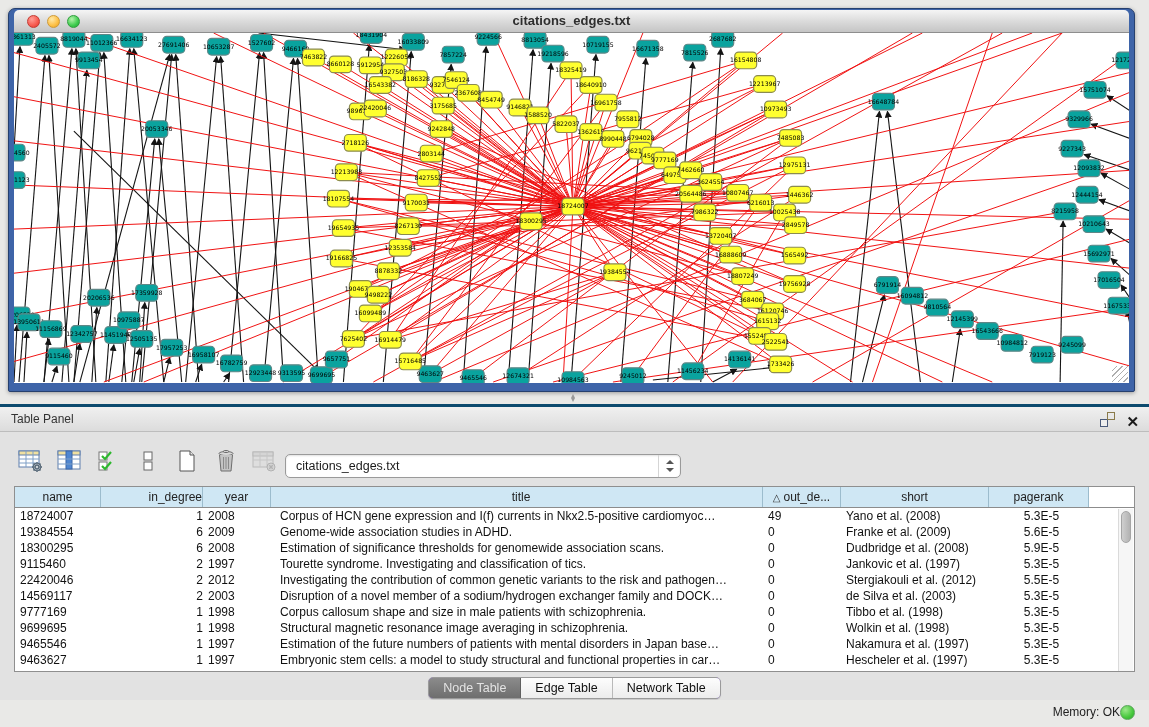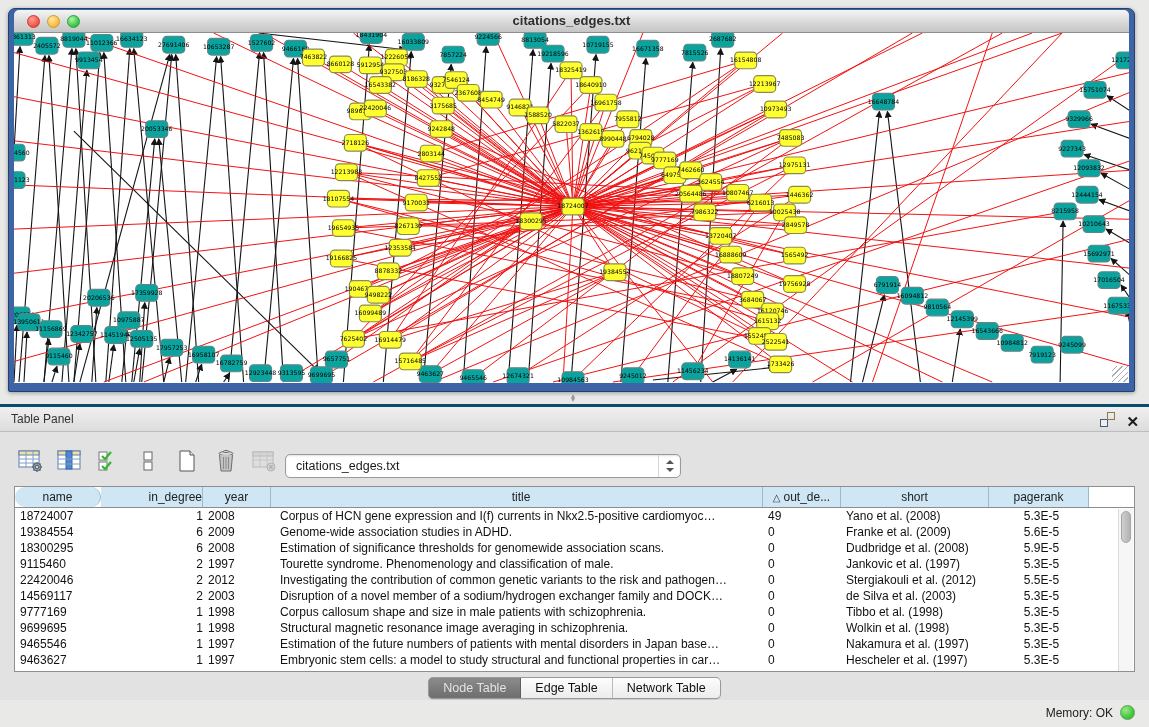--- a/index.html
+++ b/index.html
@@ -51,7 +51,7 @@
   .sortglyph { font-size:10px; margin-right:3px; color:#333; }
   .tbody .trow { display:flex; height:16px; }
   .tcell { flex:none; font-size:12px; color:#111; line-height:16px; white-space:nowrap; overflow:hidden; padding-left:5px; }
-  .c0{width:86px;border-radius:10px;} .c1{width:102px;text-align:right;} .c2{width:68px;} .c3{width:492px; padding-left:9px;} .c4{width:78px;} .c5{width:148px;} .c6{width:100px;text-align:center;}
+  .c0{width:86px;} .c1{width:102px;text-align:right;} .c2{width:68px;} .c3{width:492px; padding-left:9px;} .c4{width:78px;} .c5{width:148px;} .c6{width:100px;text-align:center;}
   .vscroll { position:absolute; right:1px; top:22px; width:15px; height:162px; background:#f6f6f6; border-left:1px solid #dadada; }
   .vthumb { position:absolute; left:2px; top:2px; width:10px; height:32px; background:linear-gradient(90deg,#cfcfcf,#b2b2b2); border-radius:6px; border:1px solid #a5a5a5; }
 

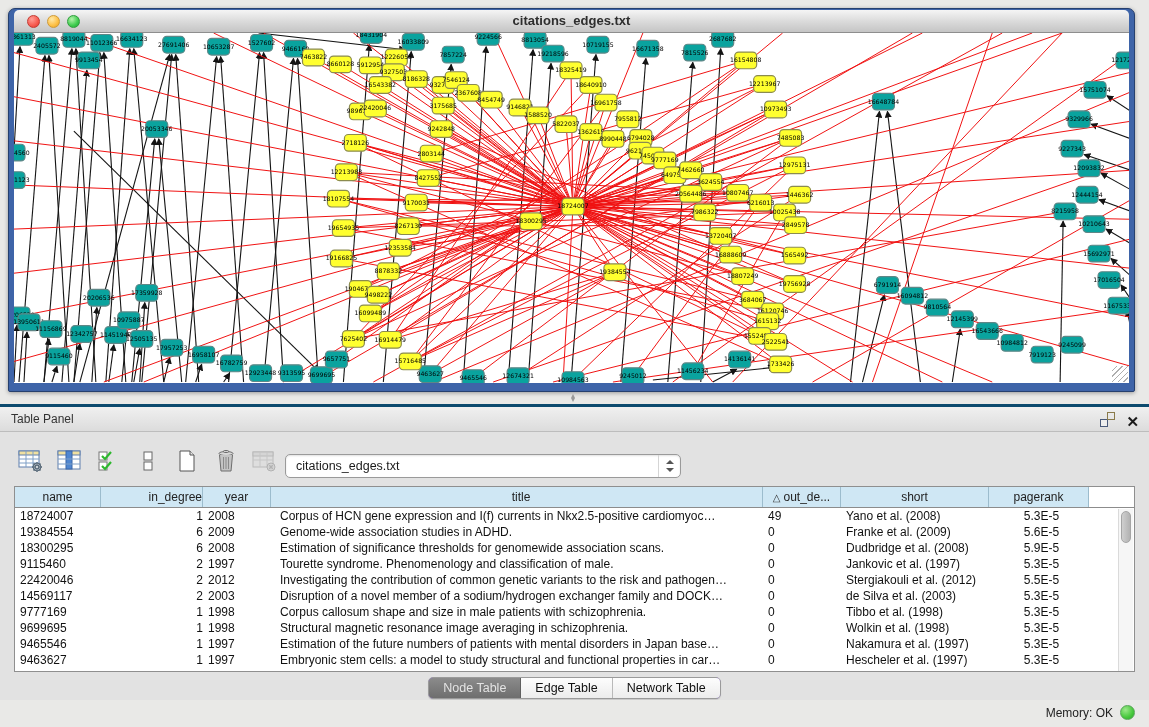--- a/index.html
+++ b/index.html
@@ -1006,7 +1006,7 @@
           <div class="tcell c0">9115460</div>
           <div class="tcell c1">2</div>
           <div class="tcell c2">1997</div>
-          <div class="tcell c3">Tourette syndrome. Phenomenology and classification of male.</div>
+          <div class="tcell c3">Tourette syndrome. Investigating and classification of tics.</div>
           <div class="tcell c4">0</div>
           <div class="tcell c5">Jankovic et al. (1997)</div>
           <div class="tcell c6">5.3E-5</div>

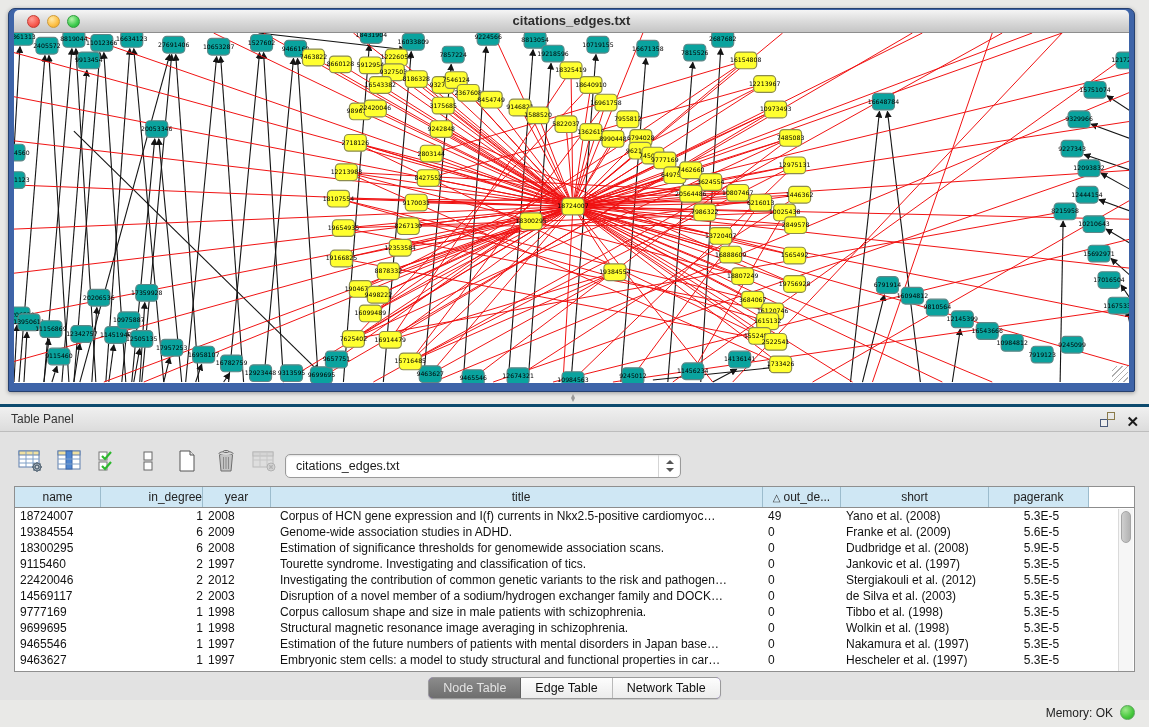--- a/index.html
+++ b/index.html
@@ -63,7 +63,7 @@
 
   
   #status-bar { position:absolute; left:0; top:700px; width:1149px; height:27px; background:#e9e9e7; }
-  .mem-wrap { position:absolute; right:14px; top:5px; display:flex; align-items:center; gap:7px; }
+  .mem-wrap { position:absolute; right:14px; top:5px; display:flex; align-items:flex-start; }
   .mem-label { font-size:12px; color:#222; }
   .mem-dot { width:15px; height:15px; border-radius:50%; border:1px solid #57a557;
     background:radial-gradient(circle at 35% 30%, #9ce88a, #46c83c 60%, #2fa52f); }

